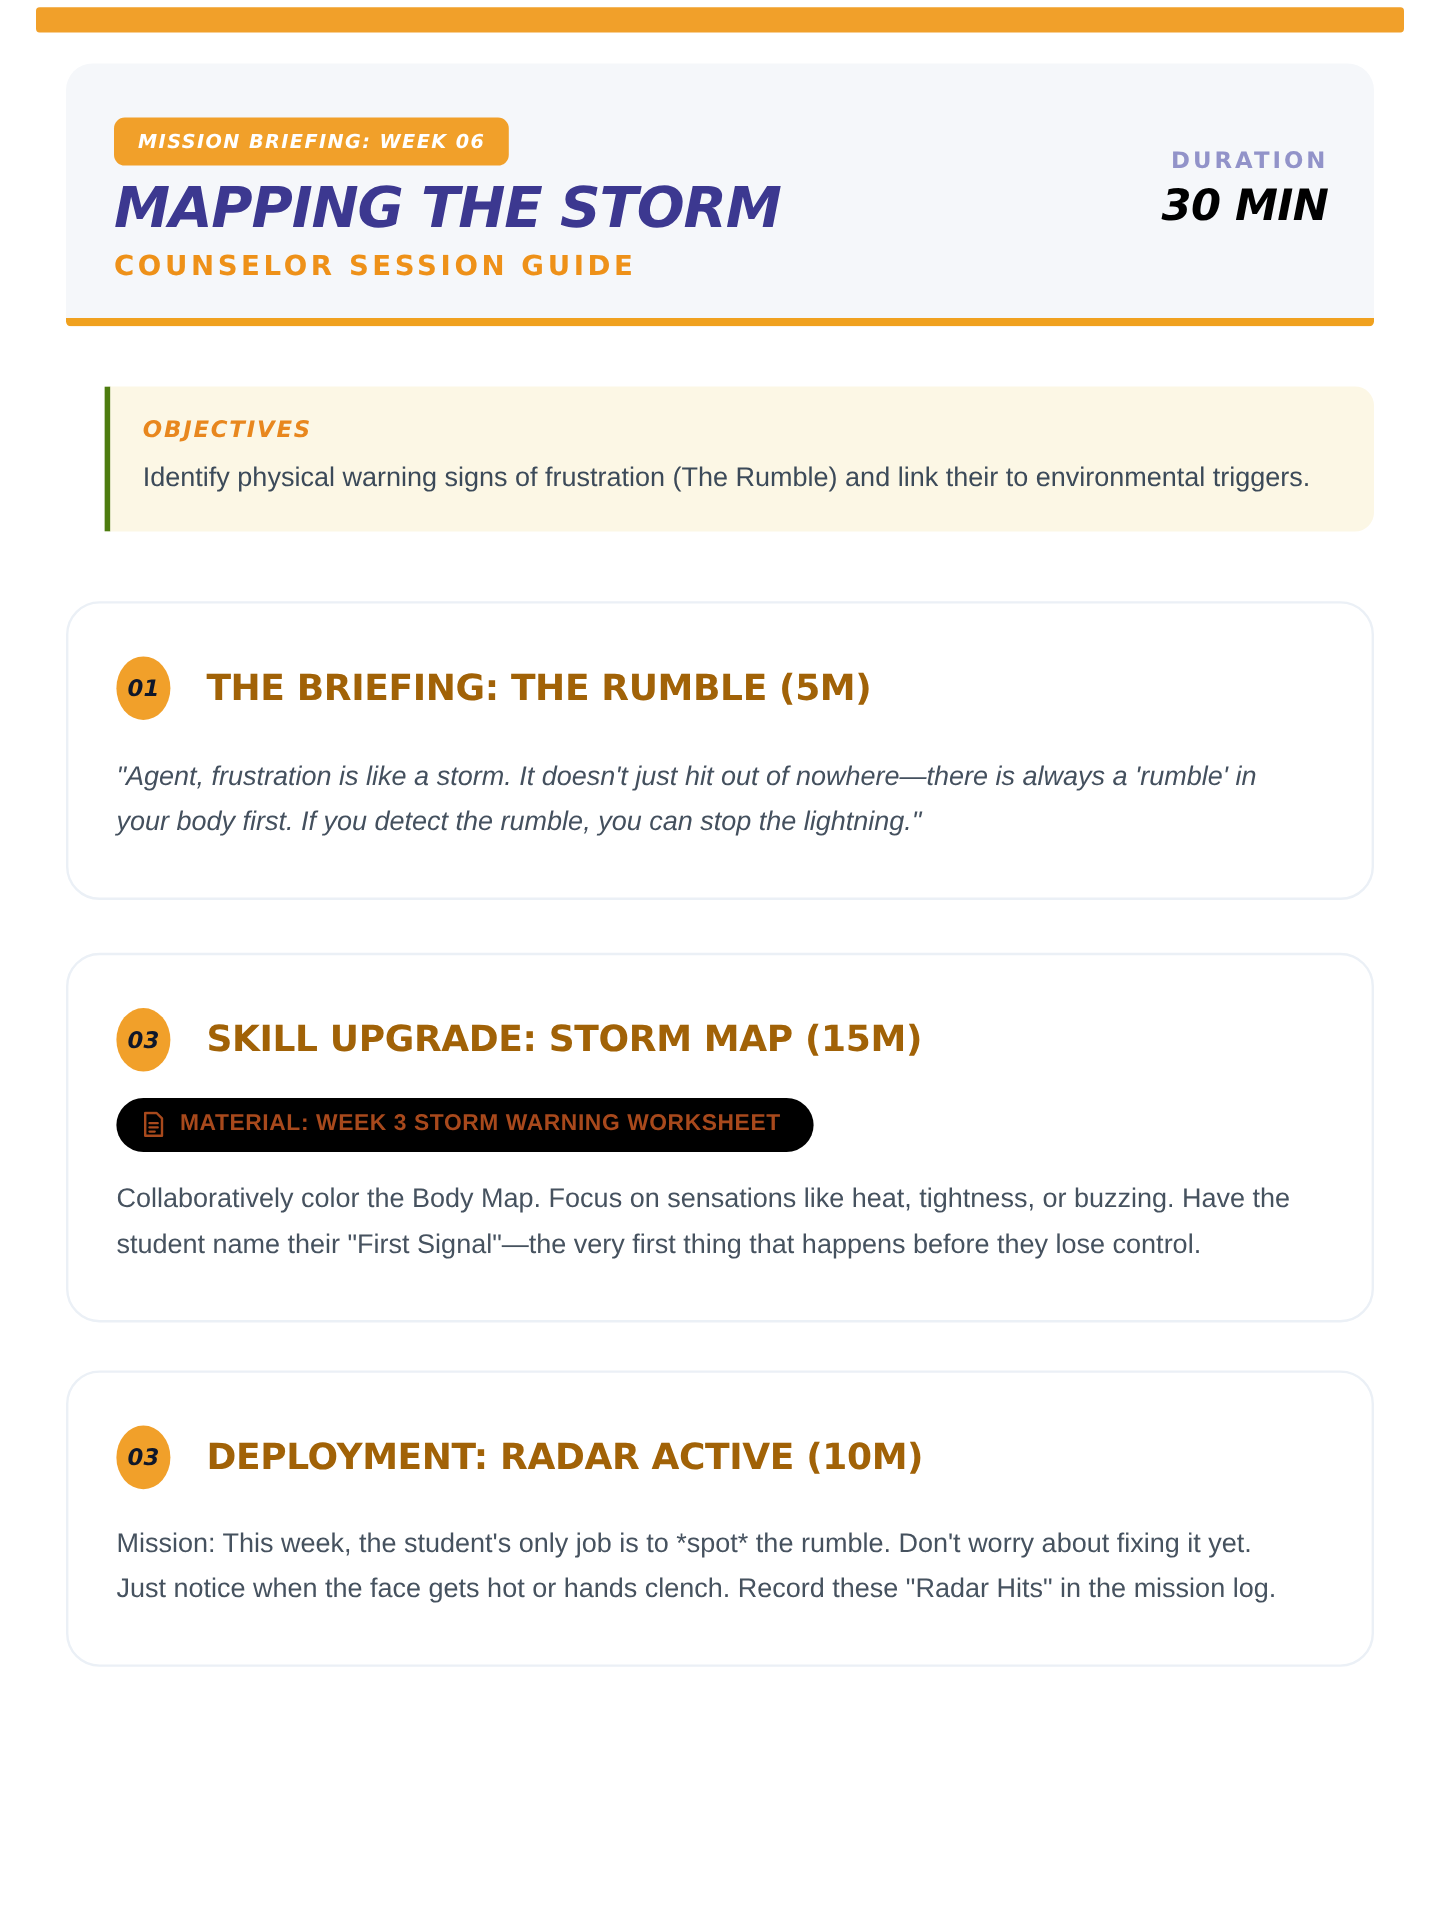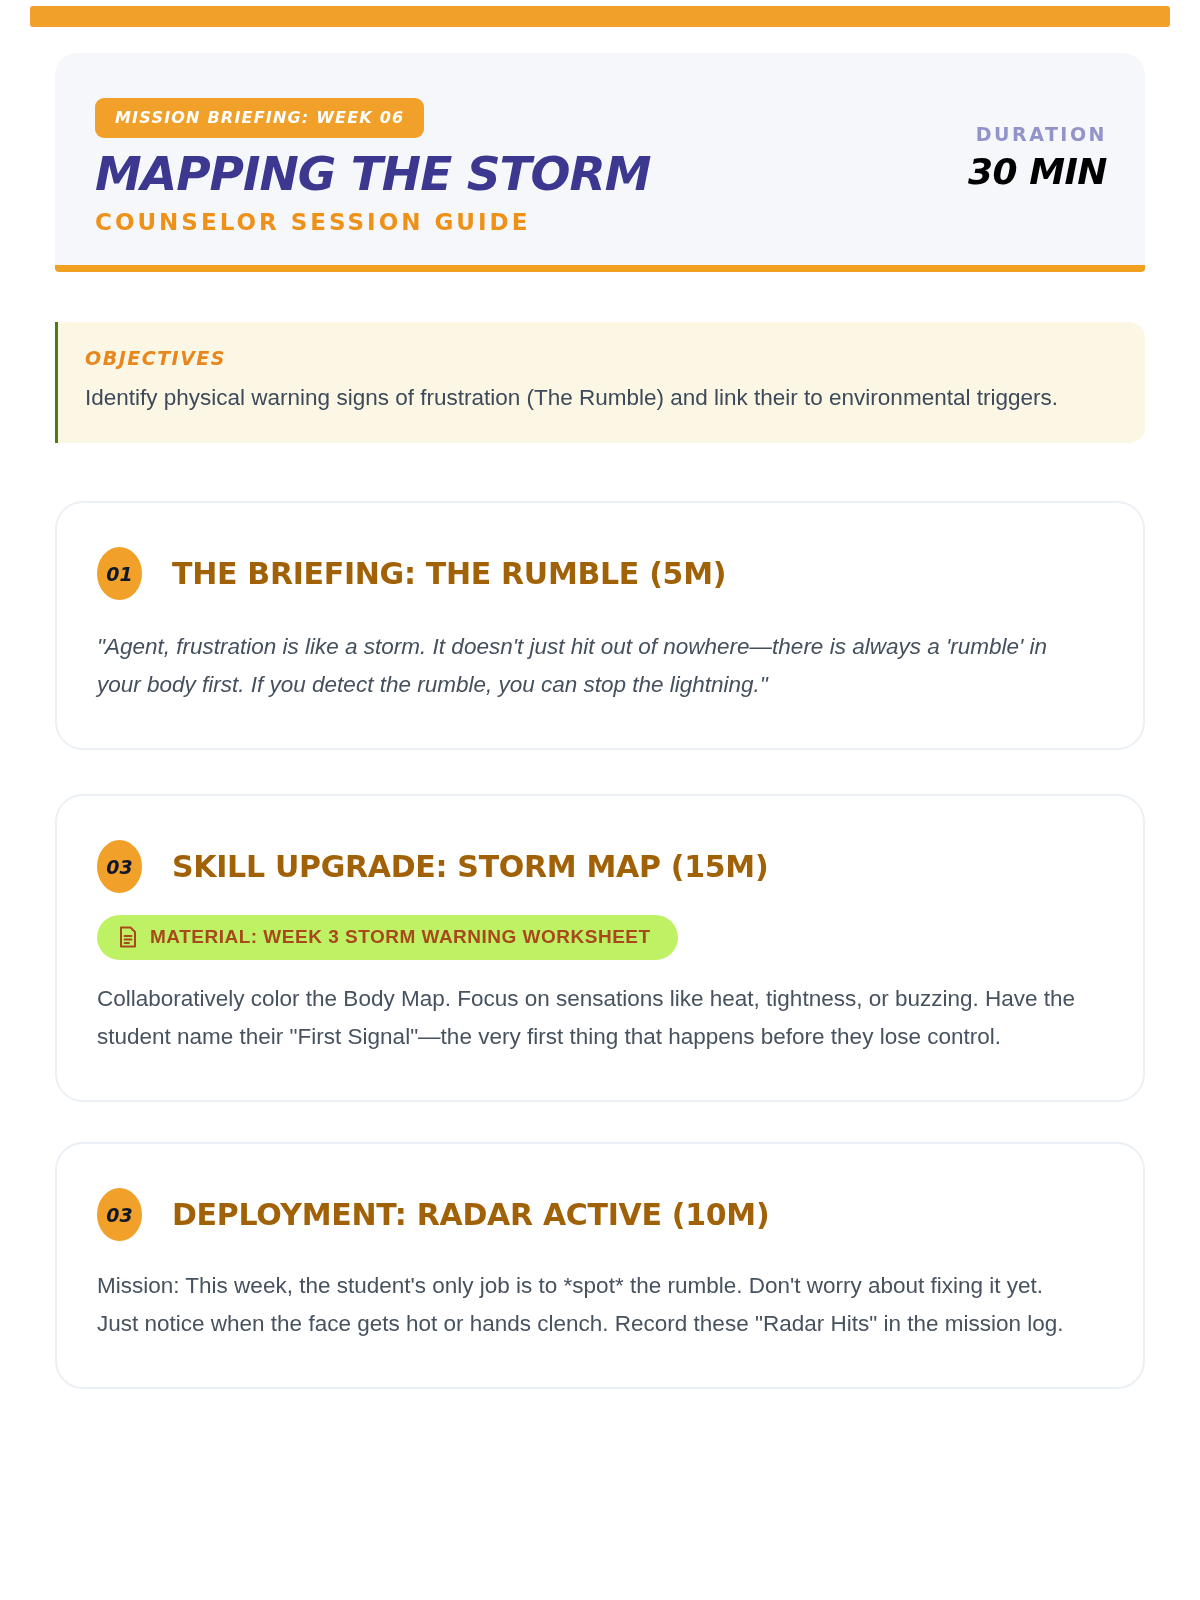--- a/index.html
+++ b/index.html
@@ -86,9 +86,10 @@
   .objectives {
     margin-top: 50px;
     background: #FCF7E5;
-    border-left: 3px solid #4d7c0f;
+    border-left: 5px solid #4d7c0f;
     border-radius: 0 16px 16px 0;
     padding: 25px 40px 27px 27px;
+    margin-left: 32px;
   }
   .objectives-label {
     font-family: "DejaVu Sans", sans-serif;

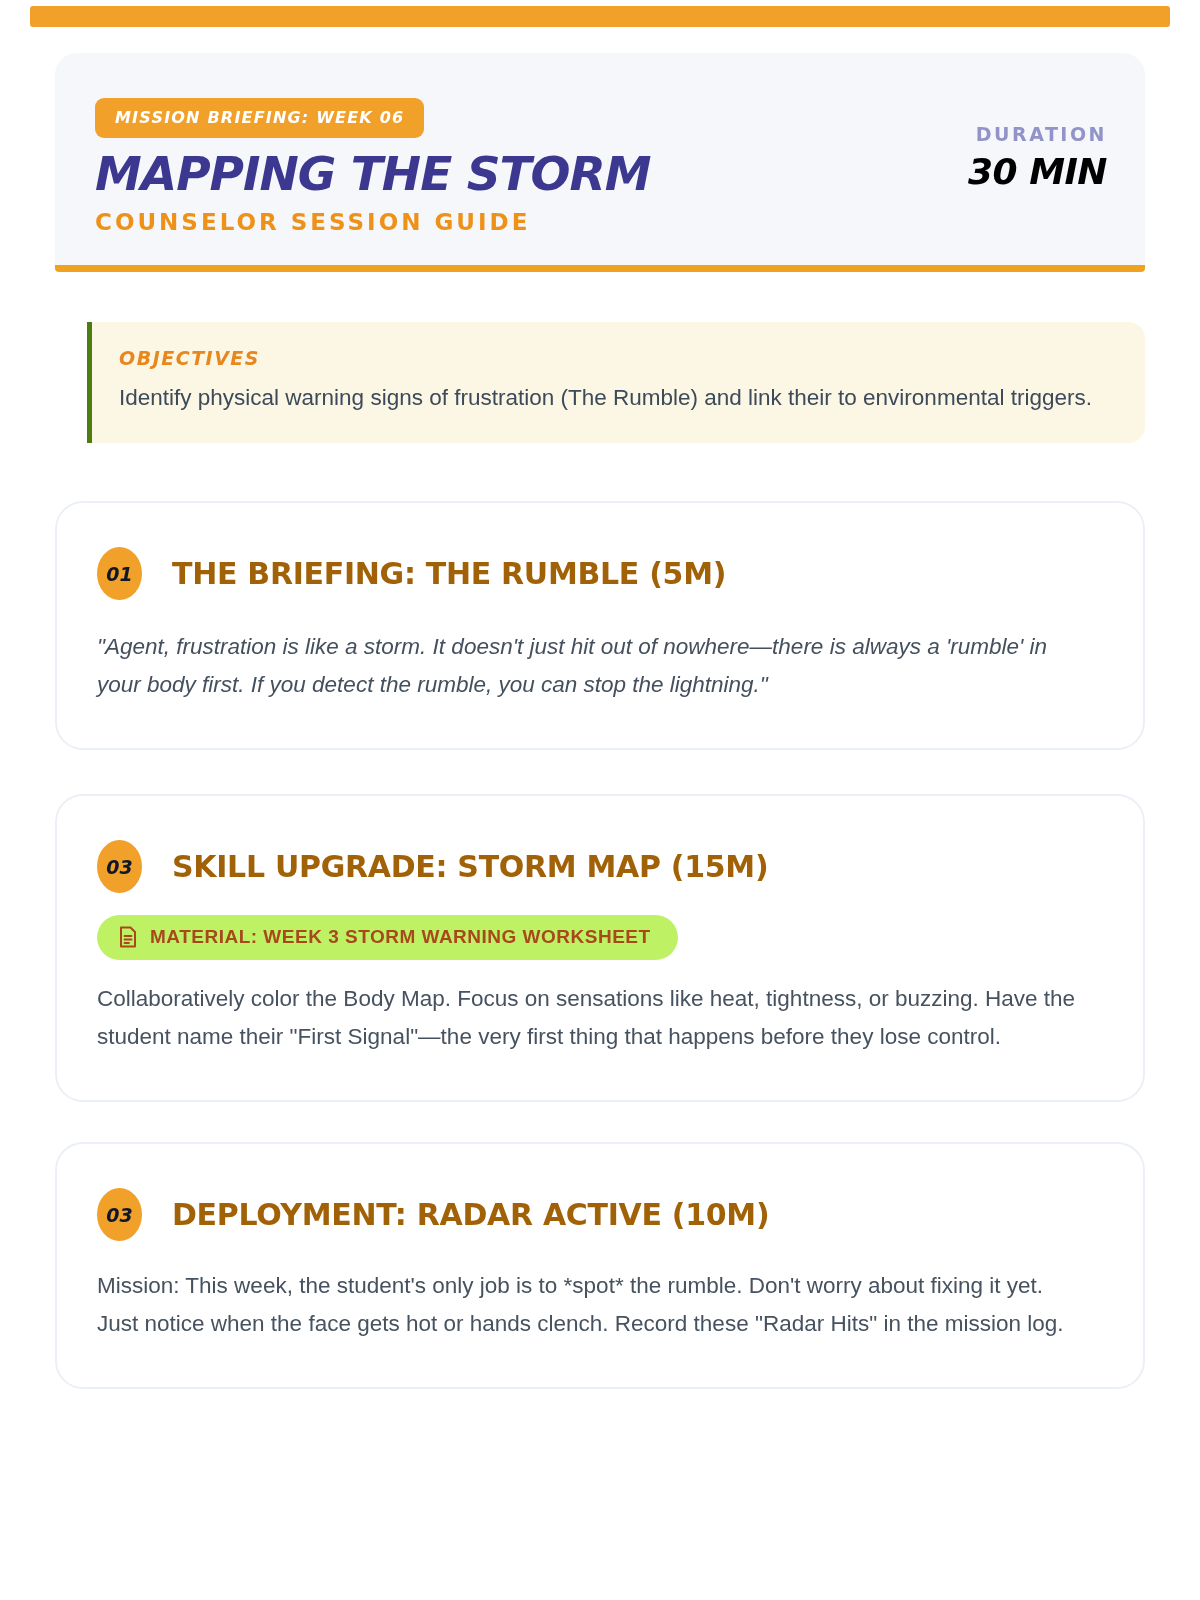--- a/index.html
+++ b/index.html
@@ -160,7 +160,7 @@
     display: inline-flex;
     align-items: center;
     gap: 13px;
-    background: #bef264;
+    background: #000000;
     border-radius: 24px;
     padding: 11px 27px 12px 22px;
     margin-top: 22px;

